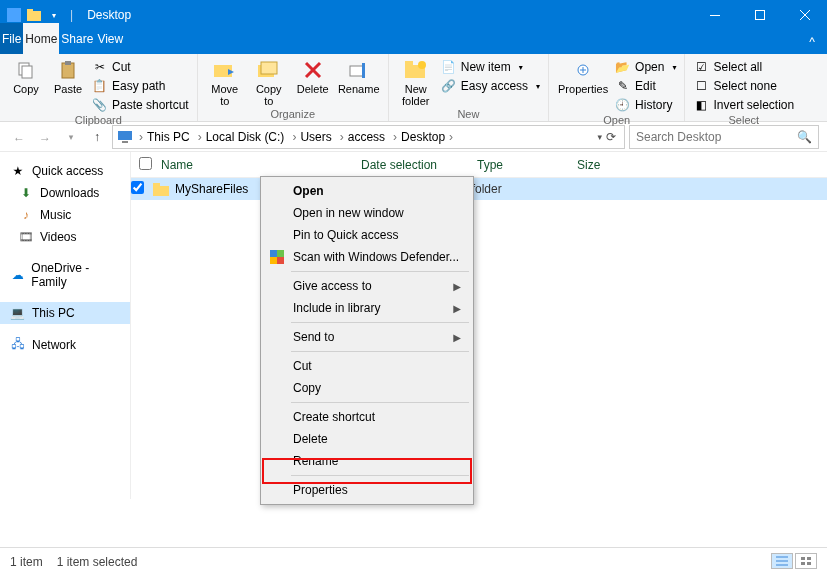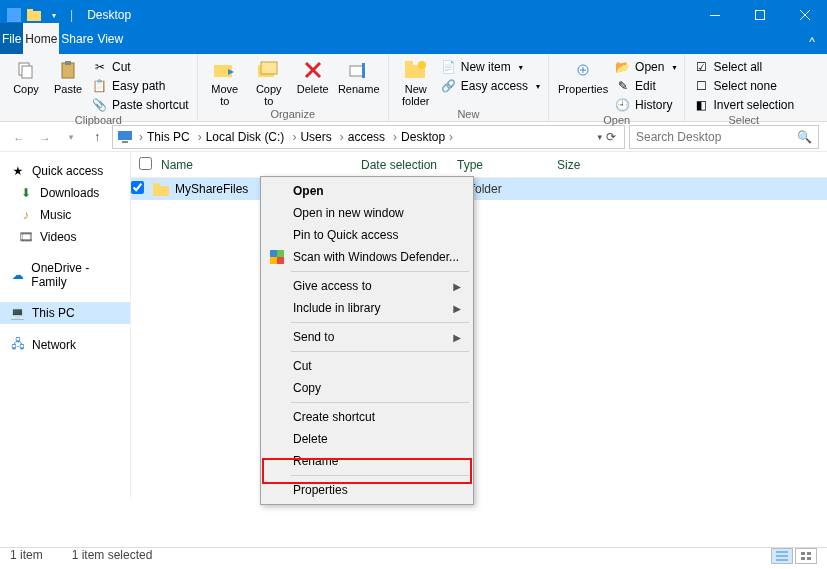--- a/index.html
+++ b/index.html
@@ -57,7 +57,7 @@
 .col { font-size: 12px; color: #14532d; }
 .col.name { width: 200px; }
 .col.date { width: 96px; }
-.col.type { width: 100px; }
+.col.type { width: 100px; margin-left: 20px; }
 .col.size { width: 60px; }
 
 .filerow { display: flex; align-items: center; height: 22px; padding-left: 0; background: #cde8ff; }

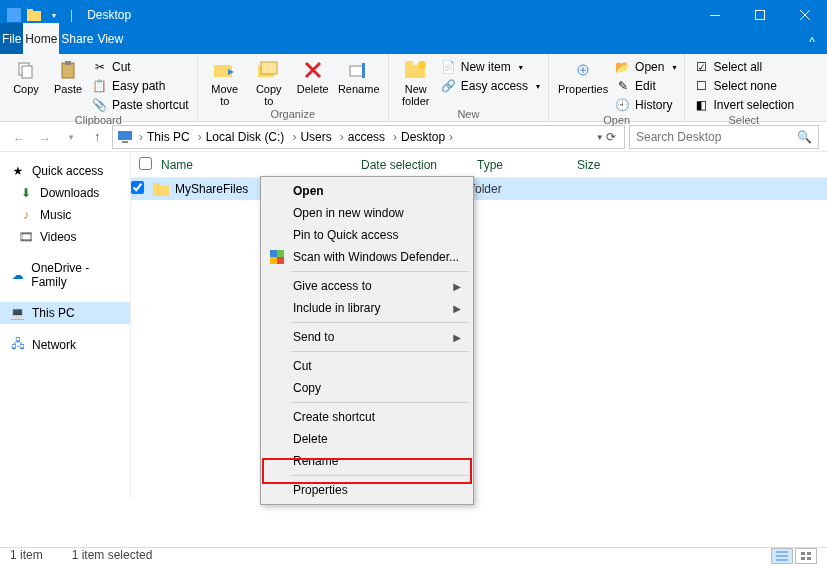--- a/index.html
+++ b/index.html
@@ -76,7 +76,7 @@
 .ctx-highlight { position: absolute; left: 262px; top: 458px; width: 210px; height: 26px; border: 2px solid #e11; pointer-events: none; }
 
 
-.statusbar { height: 22px; border-top: 1px solid #ddd; display: flex; align-items: flex-start; padding: 0 10px; font-size: 11px; color: #444; gap: 29px; margin-top: 48px; }
+.statusbar { height: 22px; border-top: 1px solid #ddd; display: flex; align-items: flex-end; padding: 0 10px; font-size: 11px; color: #444; gap: 14px; margin-top: 48px; }
 .statusbar .views { margin-left: auto; display: flex; gap: 2px; }
 .viewbtn { width: 22px; height: 16px; border: 1px solid #bbb; display: flex; align-items: center; justify-content: center; }
 .viewbtn.active { background: #cde8ff; }

